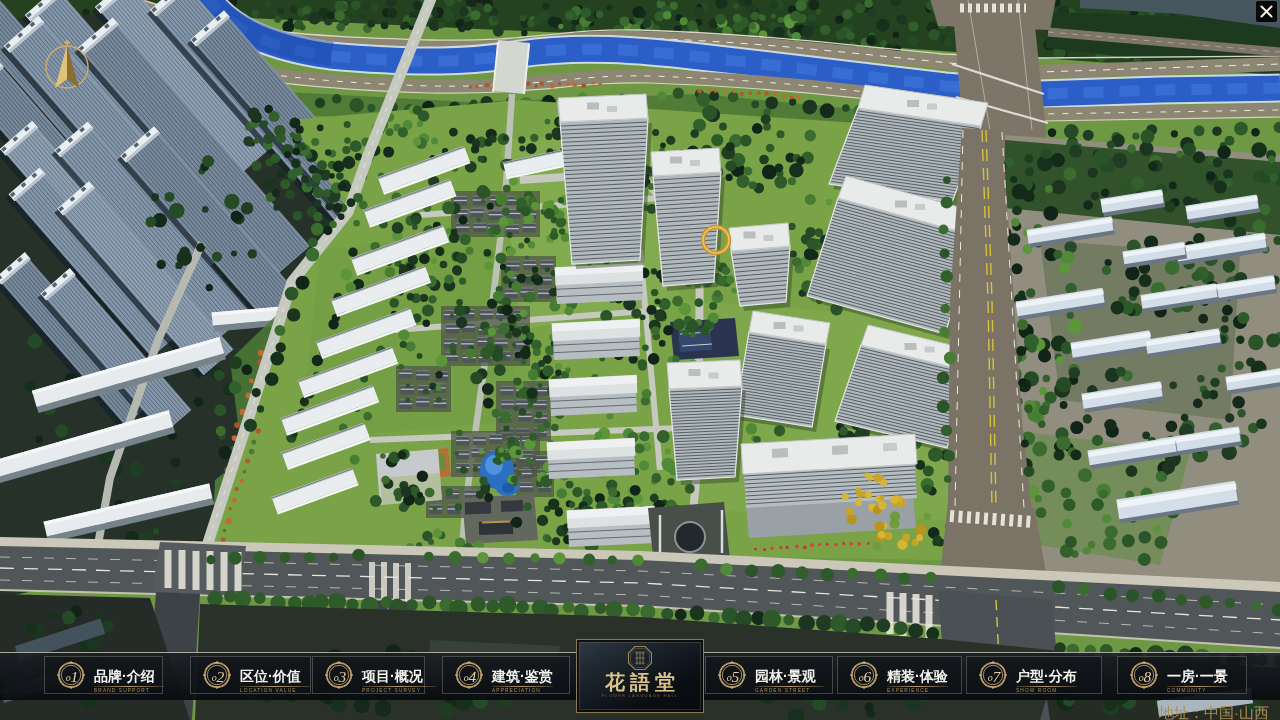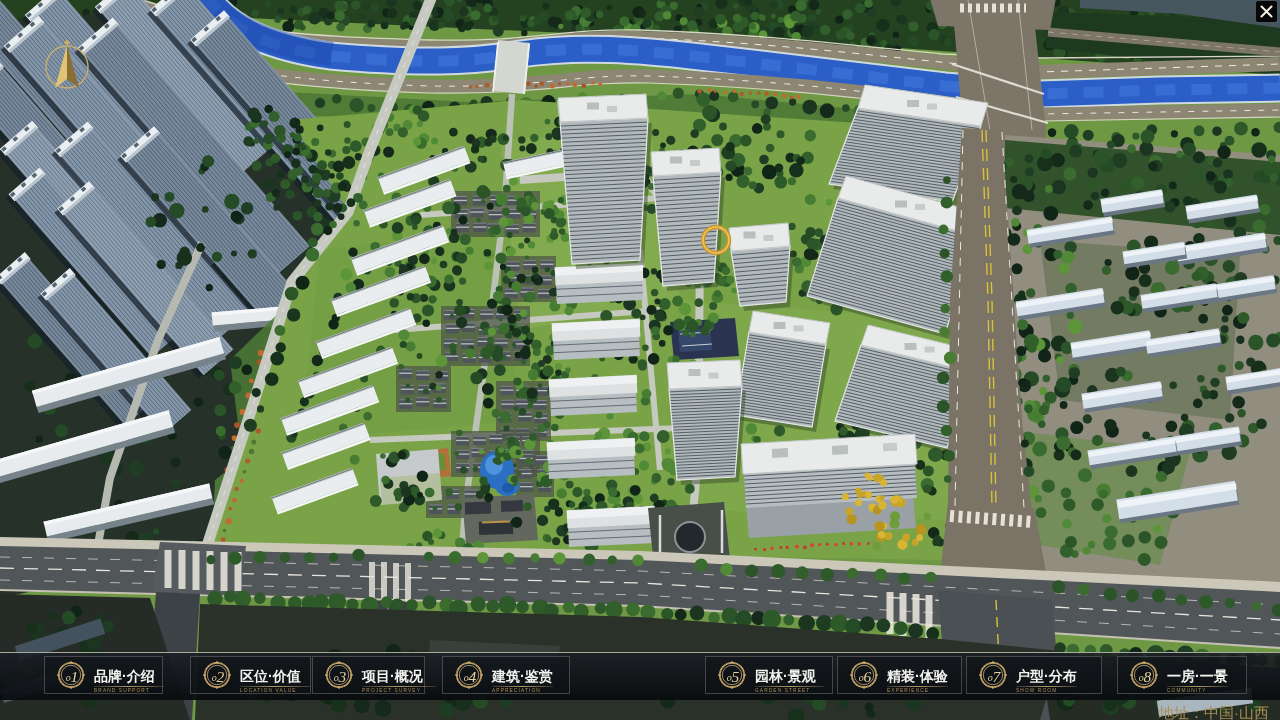--- a/index.html
+++ b/index.html
@@ -3271,6 +3271,15 @@
 </div>
 </div>
 
+<div id="logo">
+<div class="seal"><svg width="26" height="26" viewBox="0 0 26 26">
+<polygon points="8,1.5 18,1.5 24.5,8 24.5,18 18,24.5 8,24.5 1.5,18 1.5,8" fill="none" stroke="#96845a" stroke-width="1.1"></polygon>
+<polygon points="9,3.5 17,3.5 22.5,9 22.5,17 17,22.5 9,22.5 3.5,17 3.5,9" fill="none" stroke="#6d5f3d" stroke-width="0.6"></polygon>
+<path d="M8,8 L18,8 M8,13 L18,13 M8,18 L18,18 M10,6 L10,20 M13,6 L13,20 M16,6 L16,20" stroke="#96845a" stroke-width="0.8"></path>
+</svg></div>
+<div class="nm">花語堂</div>
+<div class="sub">FLOWER LANGUAGE HALL</div>
+</div>
 
 <div id="addr">地址：中国·山西</div>
 </div>

